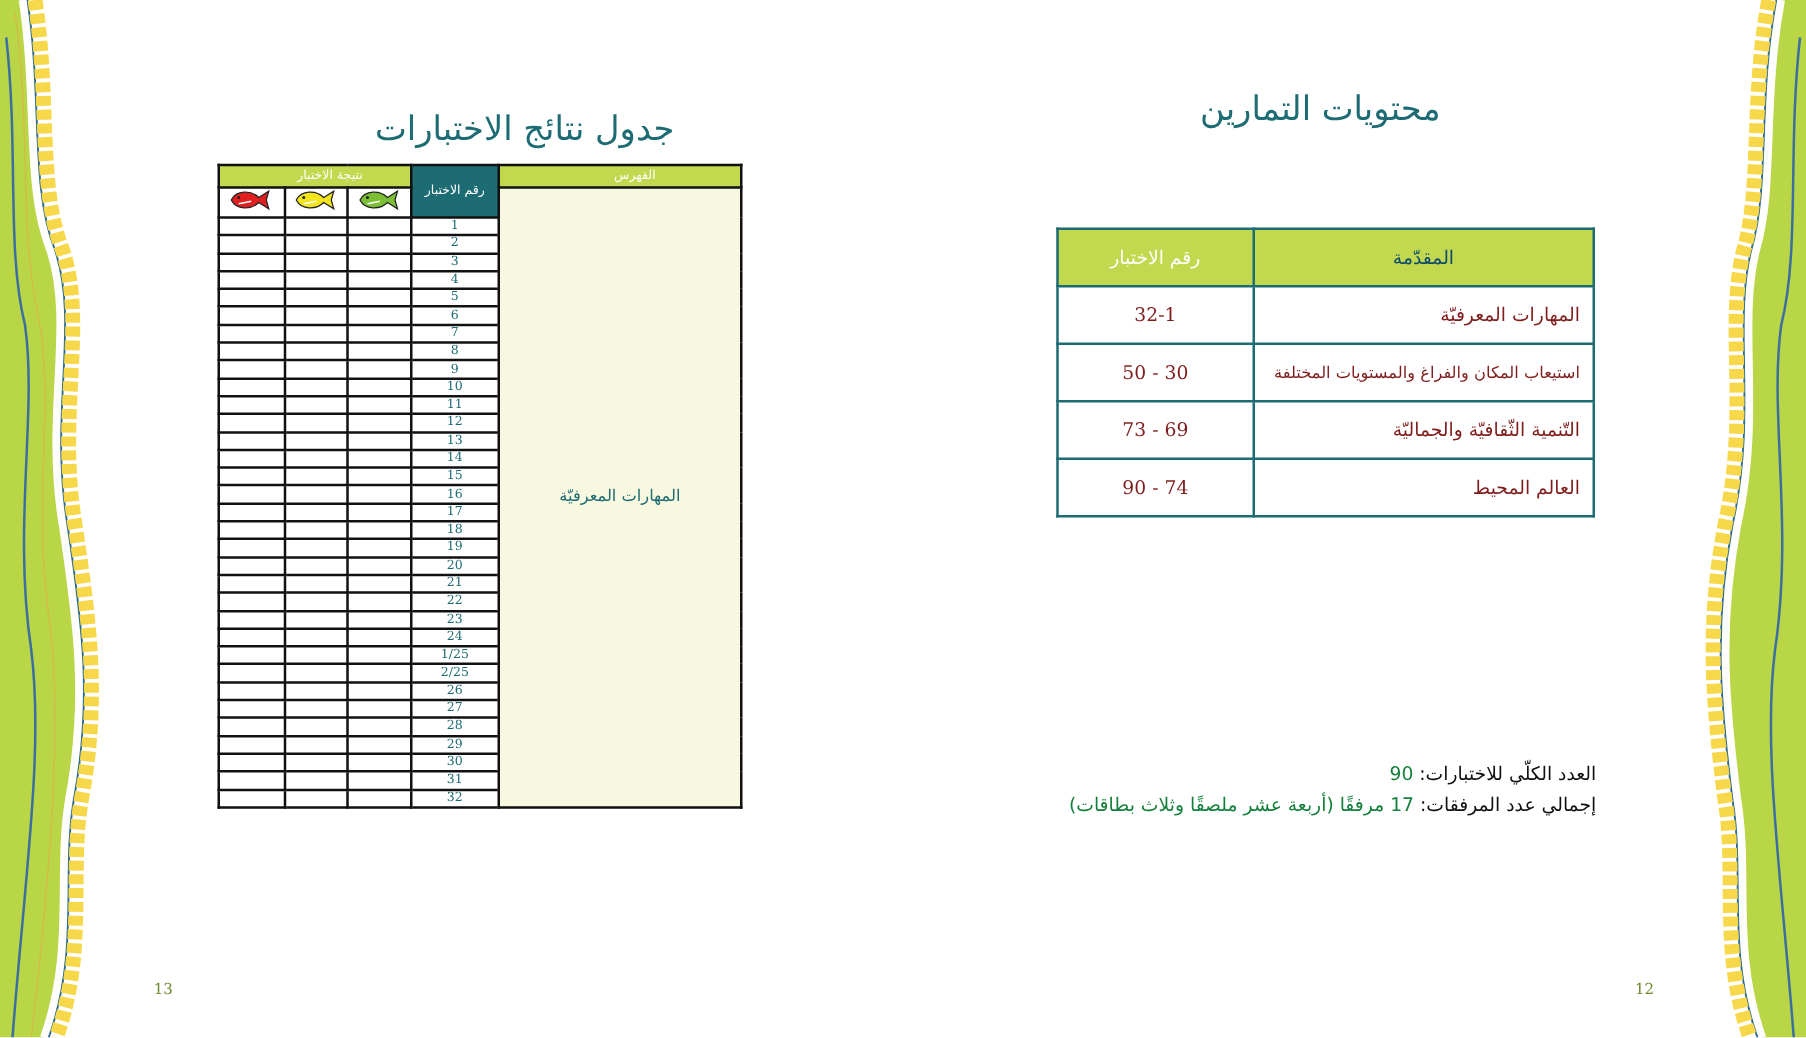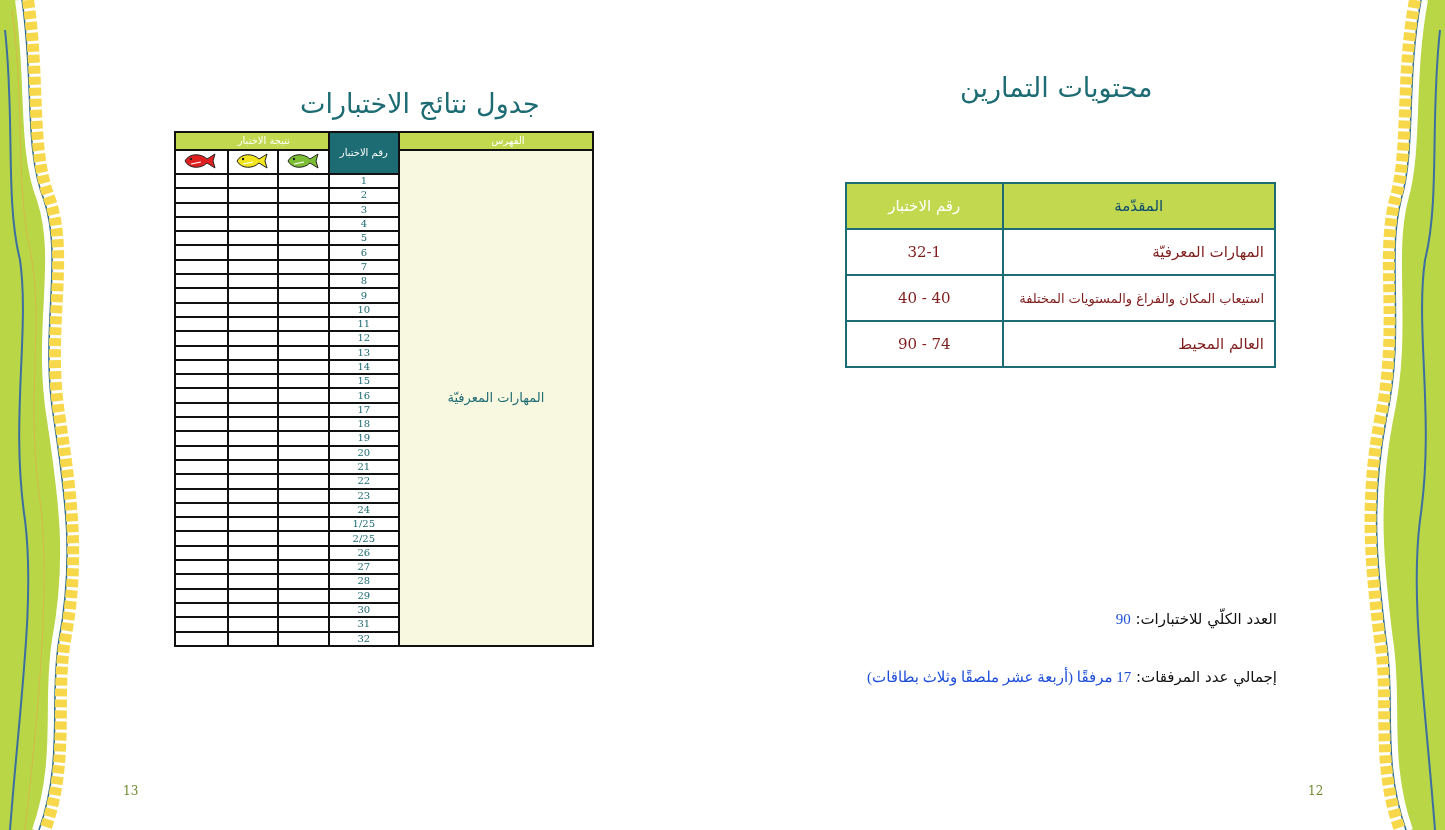--- a/index.html
+++ b/index.html
@@ -307,7 +307,7 @@
         <td class="toc-name">المهارات المعرفيّة</td>
       </tr>
       <tr class="r">
-        <td class="toc-range">40 - 40</td>
+        <td class="toc-range">50 - 30</td>
         <td class="toc-name" style="font-size: 13px;">استيعاب المكان والفراغ والمستويات المختلفة</td>
       </tr>
       <tr class="r">

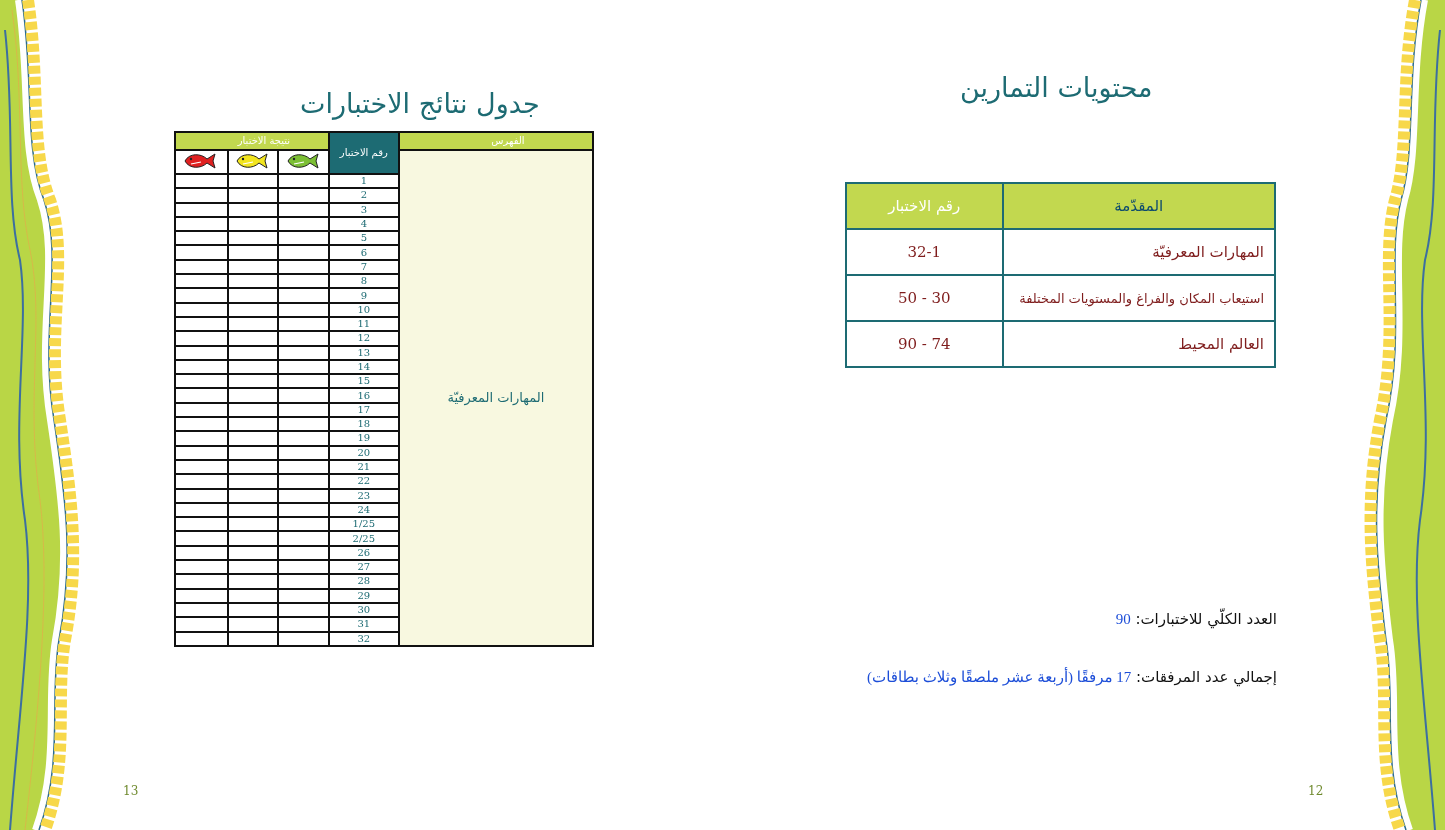--- a/index.html
+++ b/index.html
@@ -311,6 +311,10 @@
         <td class="toc-name" style="font-size: 13px;">استيعاب المكان والفراغ والمستويات المختلفة</td>
       </tr>
       <tr class="r">
+        <td class="toc-range">73 - 69</td>
+        <td class="toc-name">التّنمية الثّقافيّة والجماليّة</td>
+      </tr>
+      <tr class="r">
         <td class="toc-range">90 - 74</td>
         <td class="toc-name">العالم المحيط</td>
       </tr>

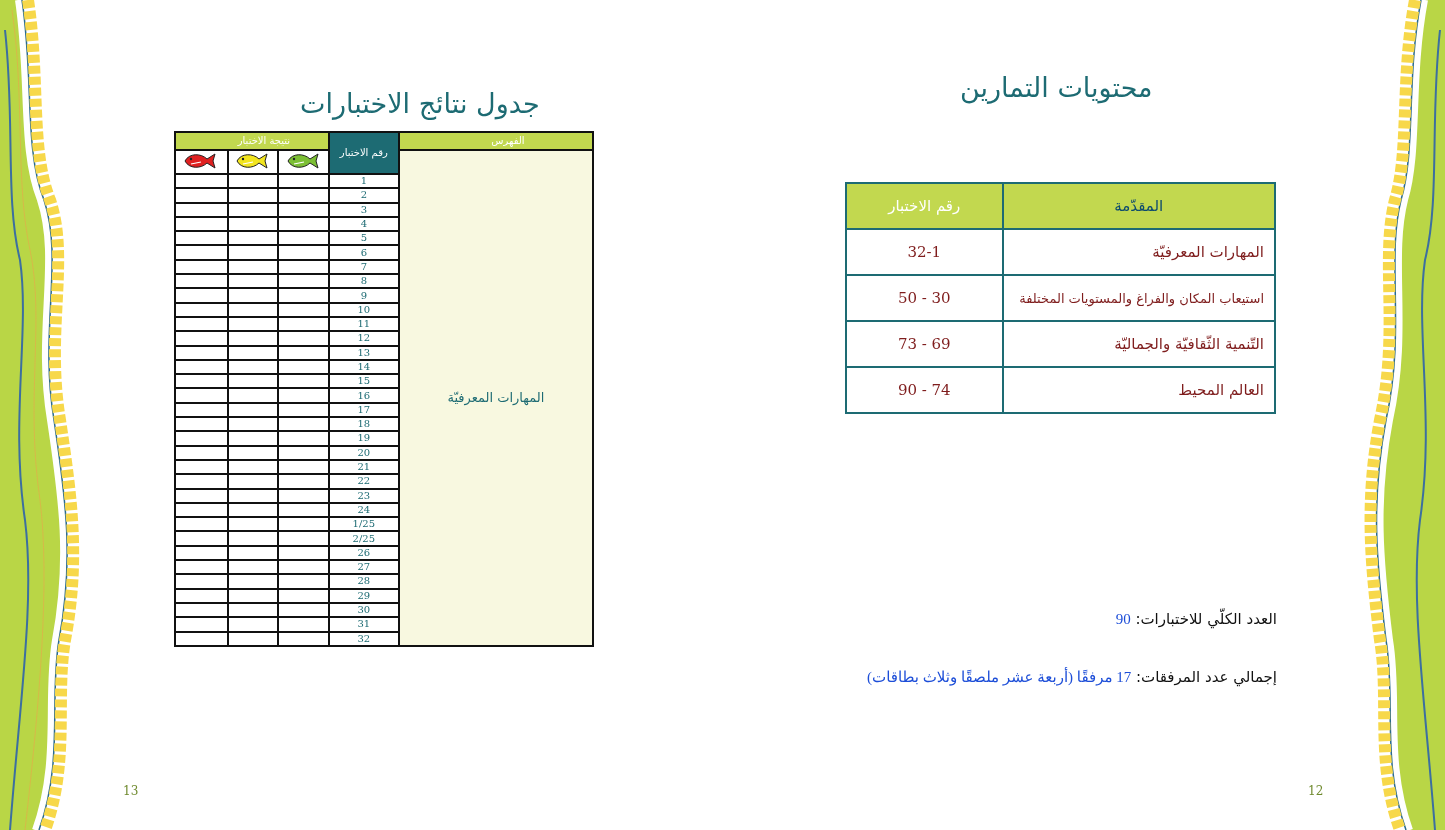--- a/index.html
+++ b/index.html
@@ -33,7 +33,7 @@
   .toc-table tr.r td { height:42px; }
 
   .summary { position:absolute; right:168px; direction:rtl; font-size:15px; color:#111; white-space:nowrap; }
-  .summary .hl { color:#1d4ed8;font-family:Liberation Serif, serif; }
+  .summary .hl { color:#15803d; }
   .sum1 { top:610px; }
   .sum2 { top:668px;text-align:right; }
   .page-num { position:absolute; top:784px; font-family:"DejaVu Serif", serif; font-size:12px; color:#6f8a2e; }

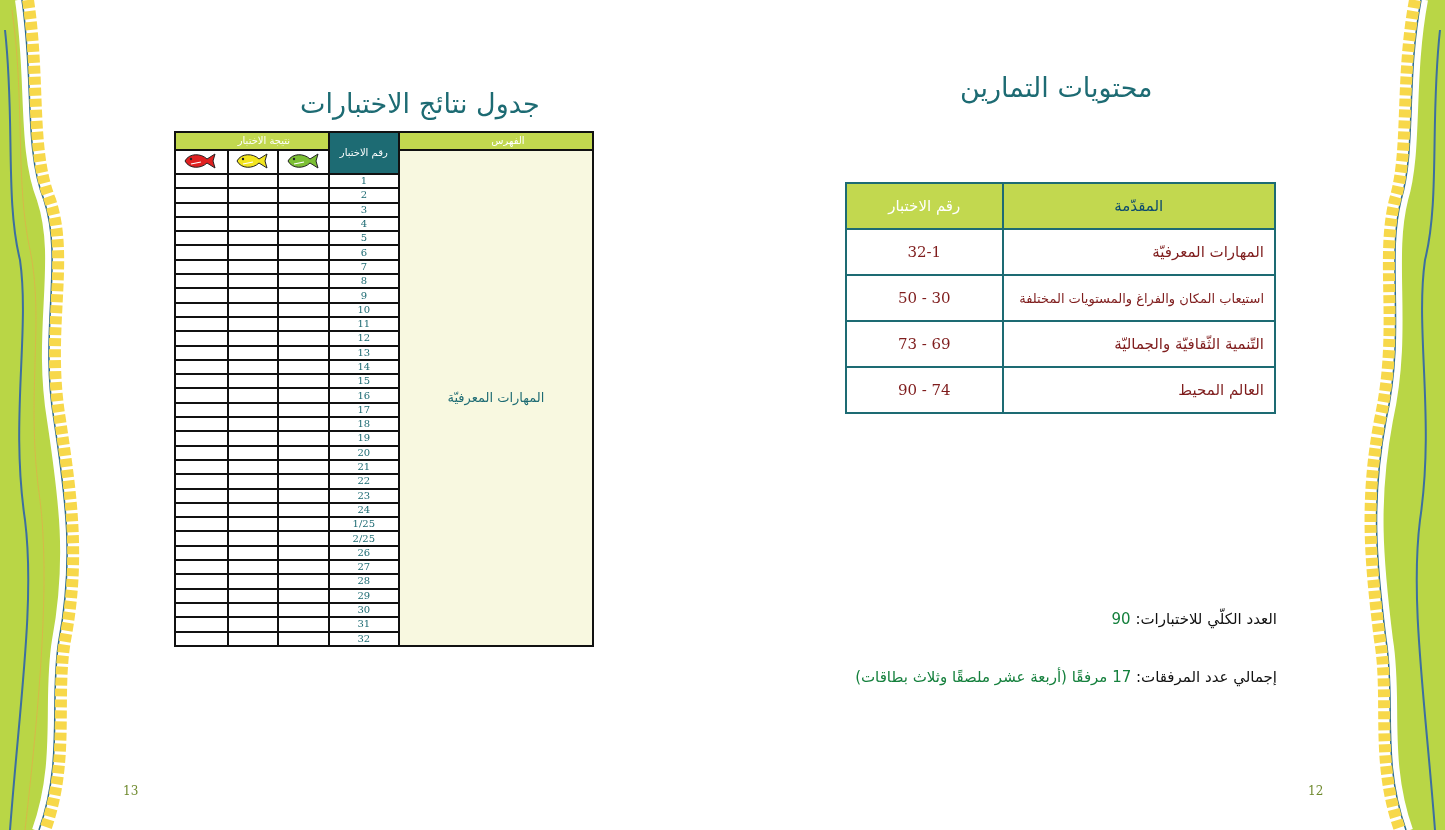--- a/index.html
+++ b/index.html
@@ -35,7 +35,7 @@
   .summary { position:absolute; right:168px; direction:rtl; font-size:15px; color:#111; white-space:nowrap; }
   .summary .hl { color:#15803d; }
   .sum1 { top:610px; }
-  .sum2 { top:668px;text-align:right; }
+  .sum2 { top:635px;text-align:right; }
   .page-num { position:absolute; top:784px; font-family:"DejaVu Serif", serif; font-size:12px; color:#6f8a2e; }
 </style>
 </head>

